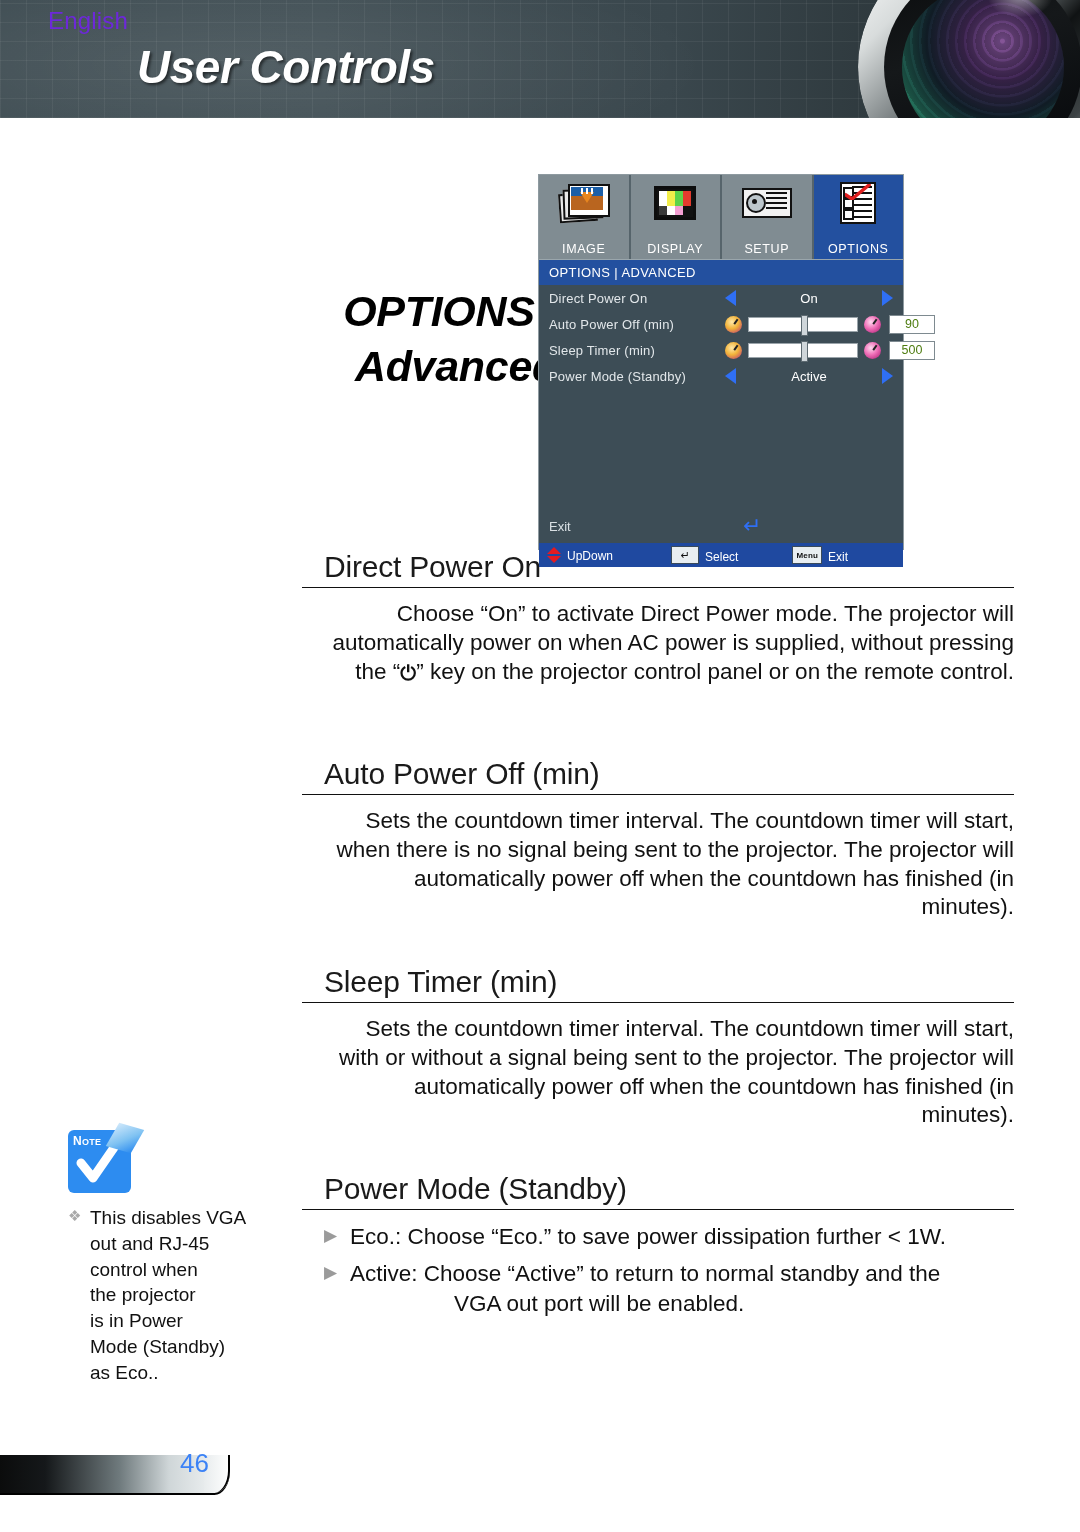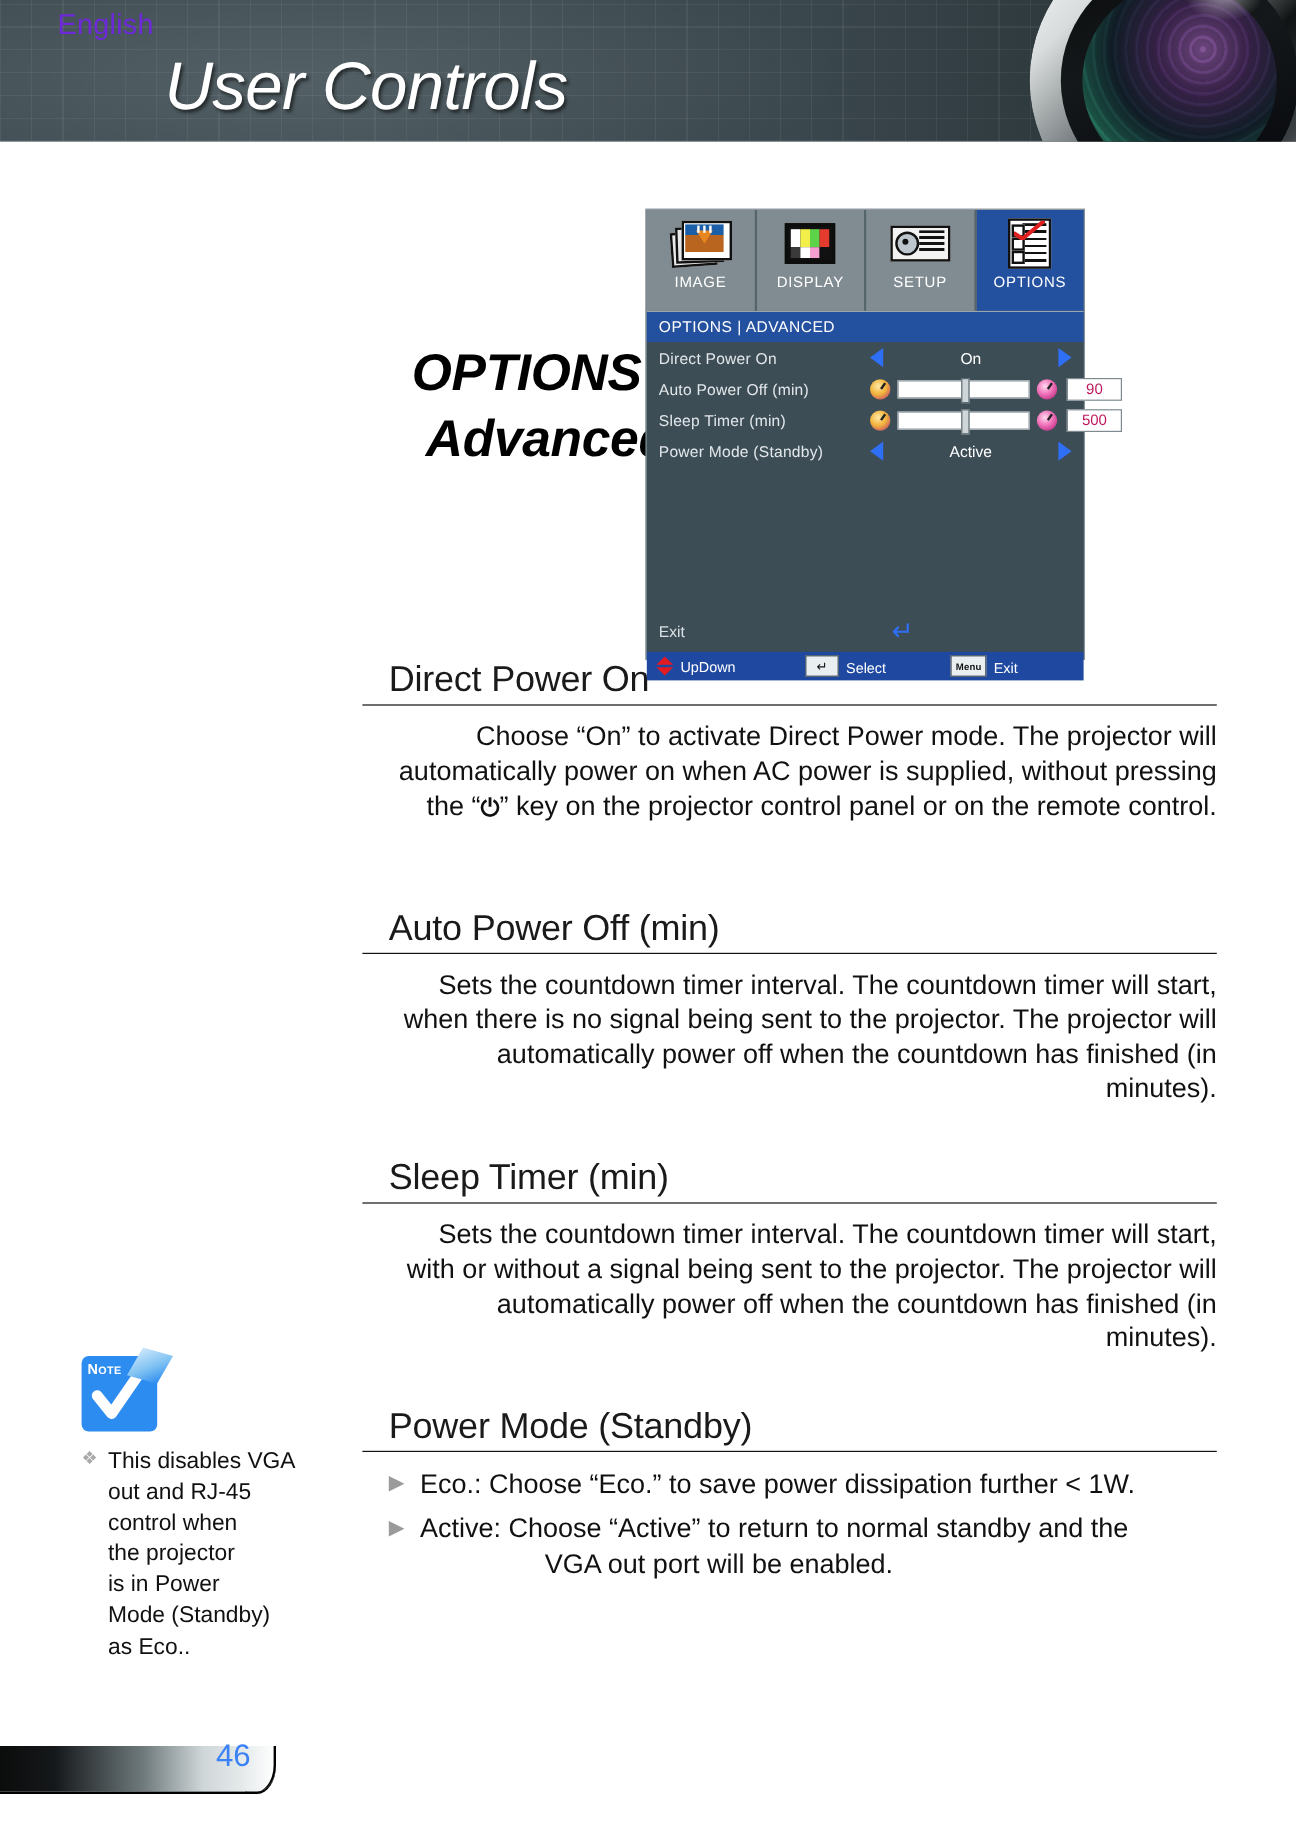--- a/index.html
+++ b/index.html
@@ -38,8 +38,8 @@
     position: absolute;
     left: 137px;
     top: 44px;
-    font-size: 56px;
-    font-weight: normal;
+    font-size: 46px;
+    font-weight: bold;
     font-style: italic;
     color: #ffffff;
     letter-spacing: -0.5px;

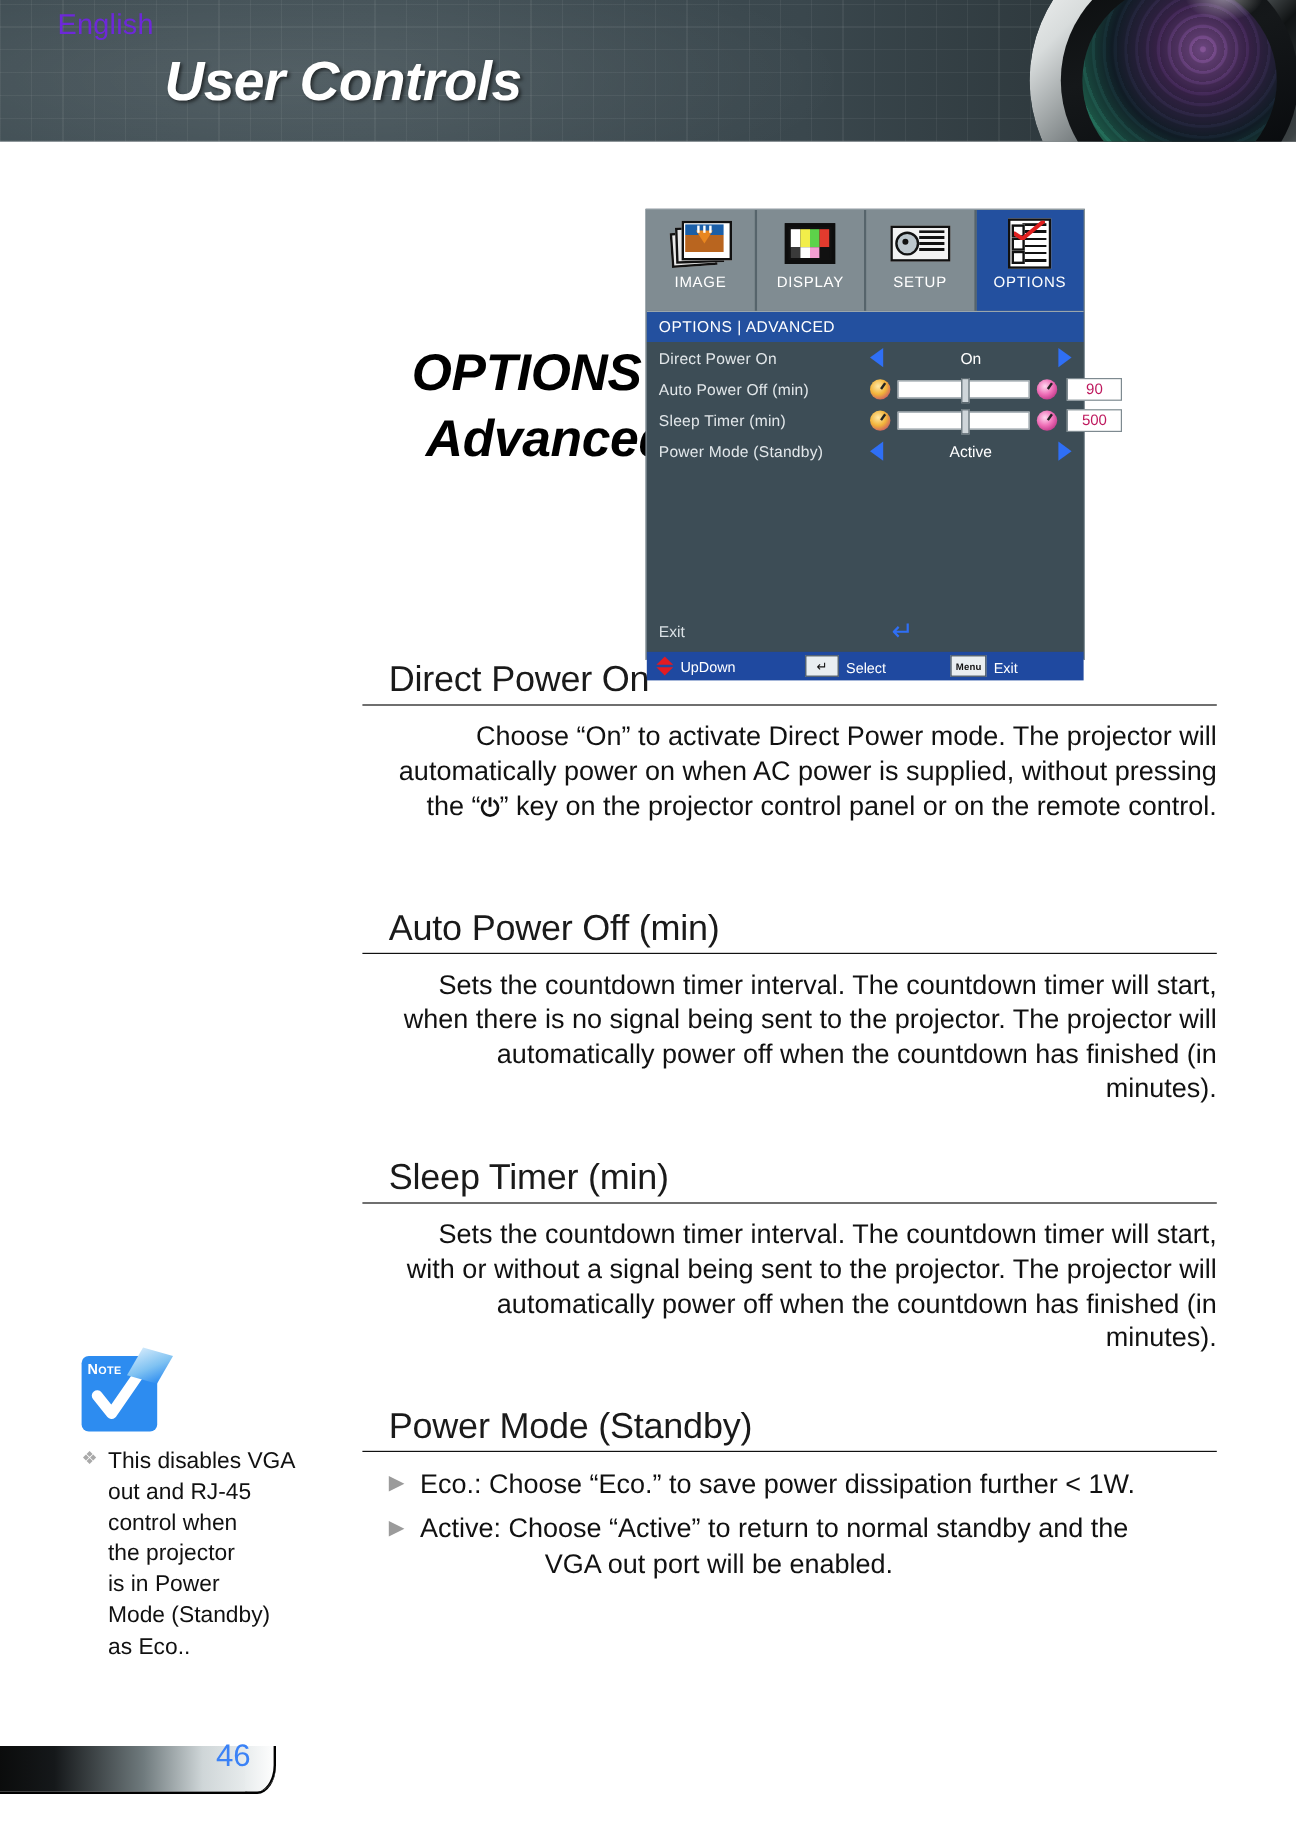--- a/index.html
+++ b/index.html
@@ -140,7 +140,7 @@
     font-size: 12.5px;
     color: #ffffff;
     letter-spacing: 0.6px;
-    margin-top: 2px;
+    margin-top: 16px;
   }
   .osd-tab-icon {
     width: 56px; height: 46px;

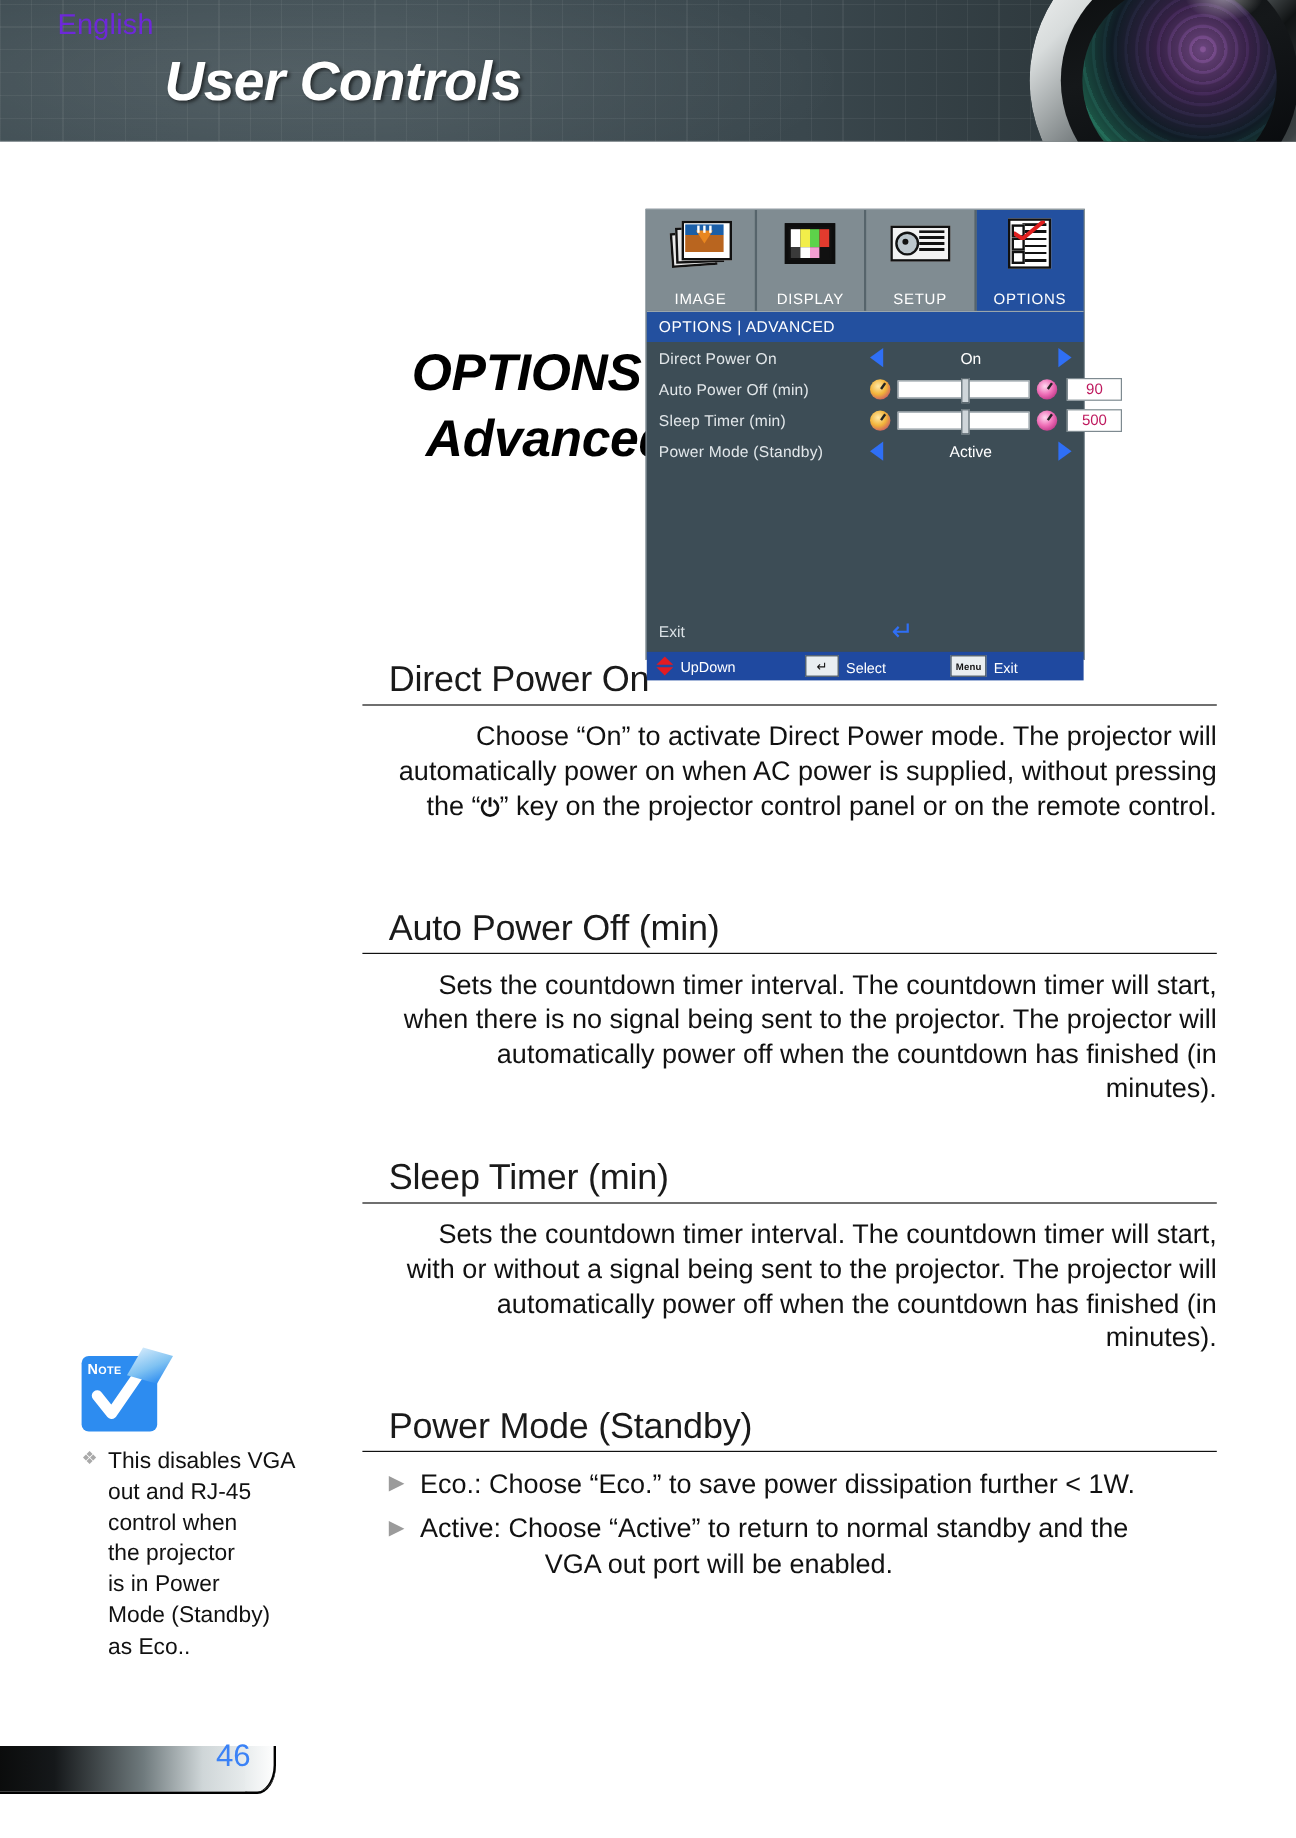--- a/index.html
+++ b/index.html
@@ -283,7 +283,7 @@
     width: 44px; height: 17px;
     background: #ffffff;
     border: 1px solid #7e8a90;
-    color: #be185d;
+    color: #4d7c0f;
     font-size: 12.5px;
     display: flex; align-items: center; justify-content: center;
     margin-left: 8px;

